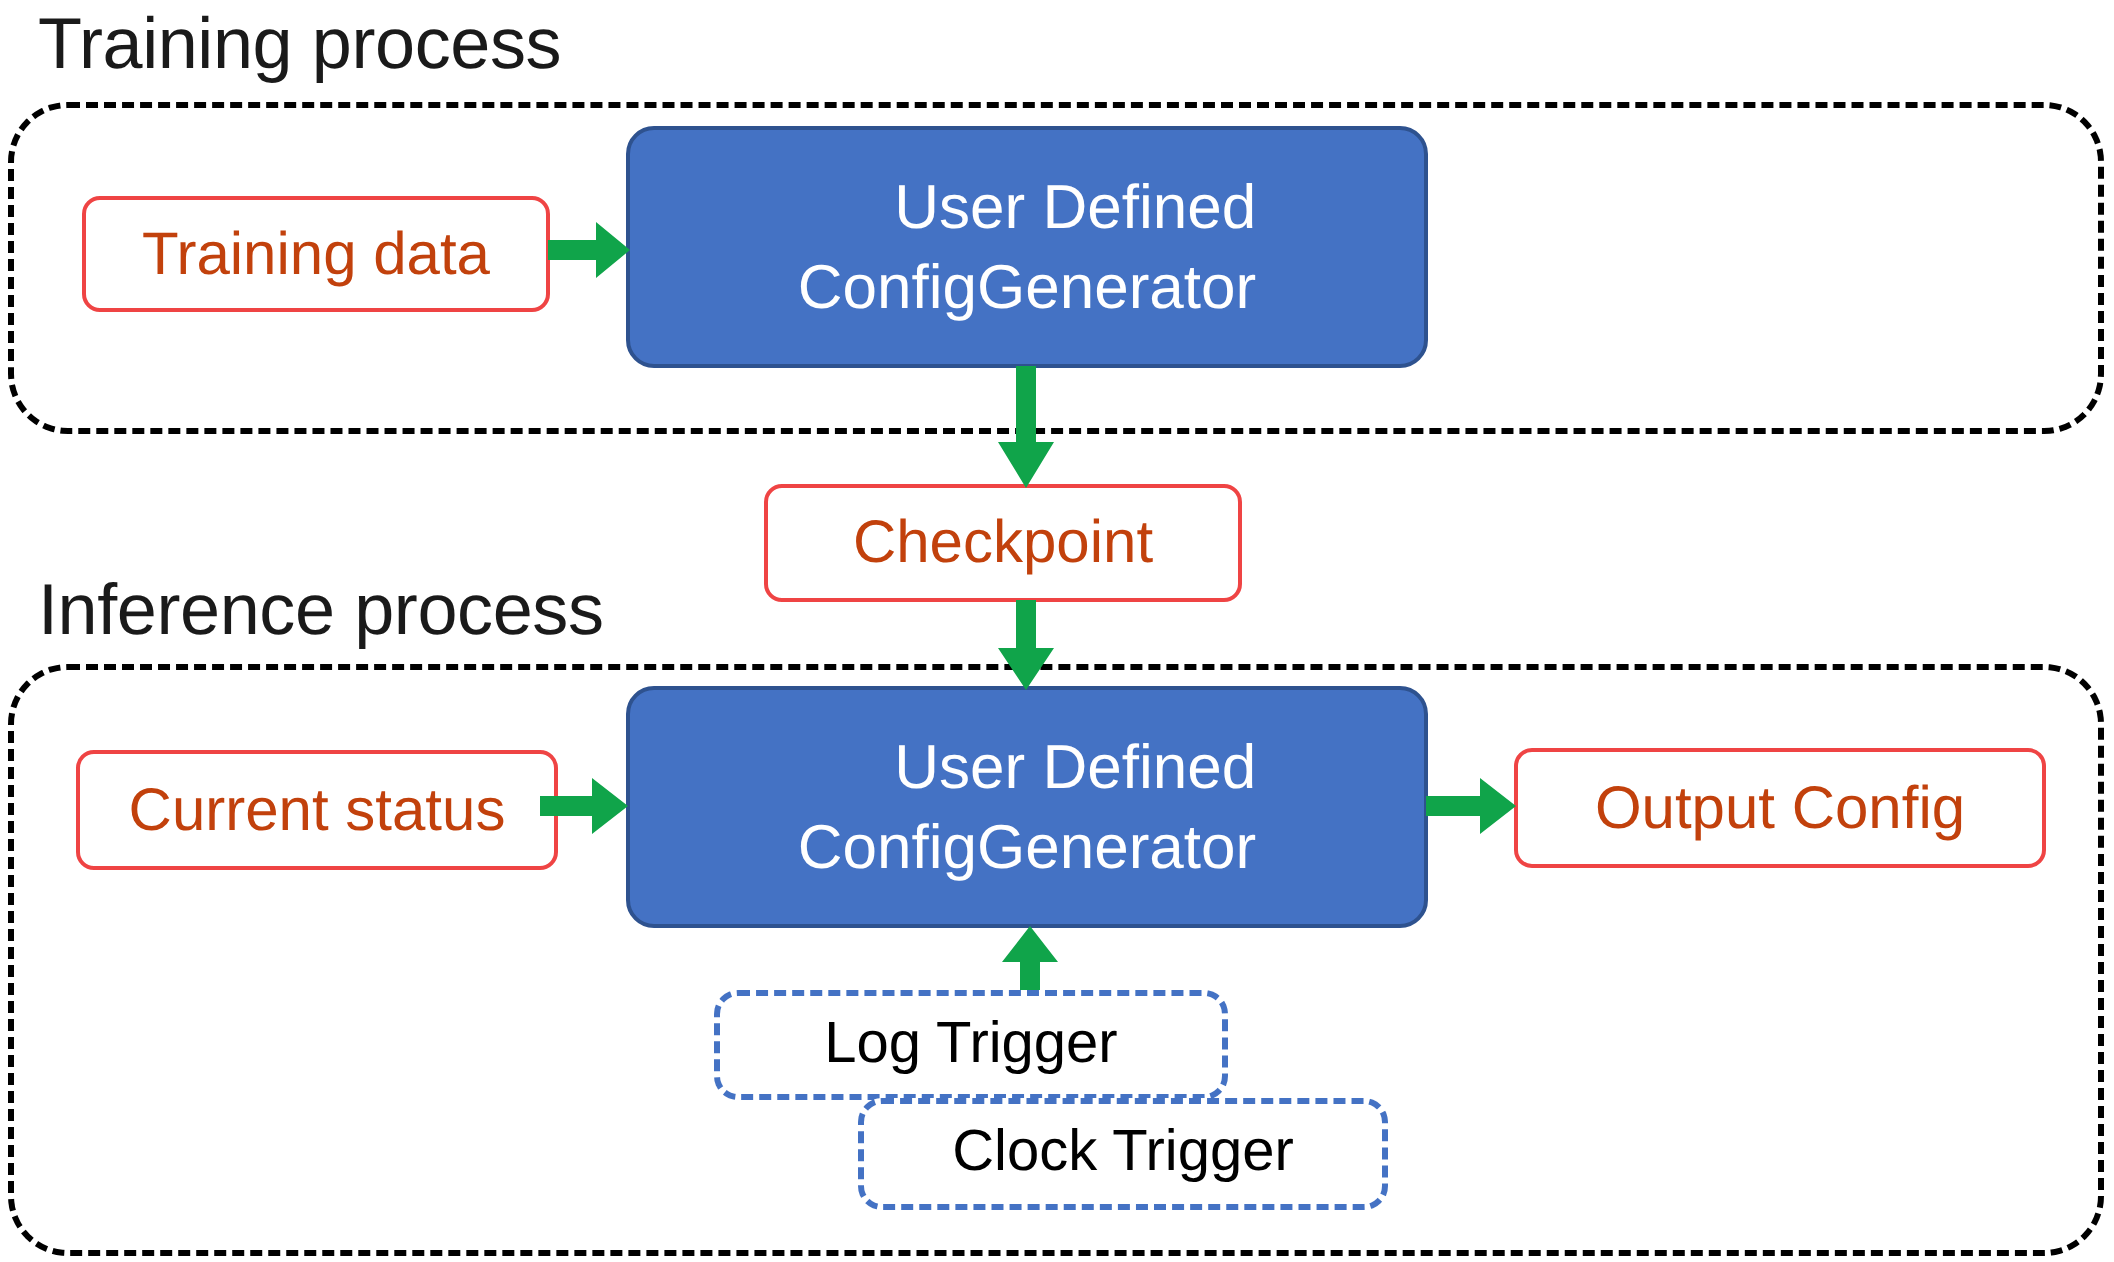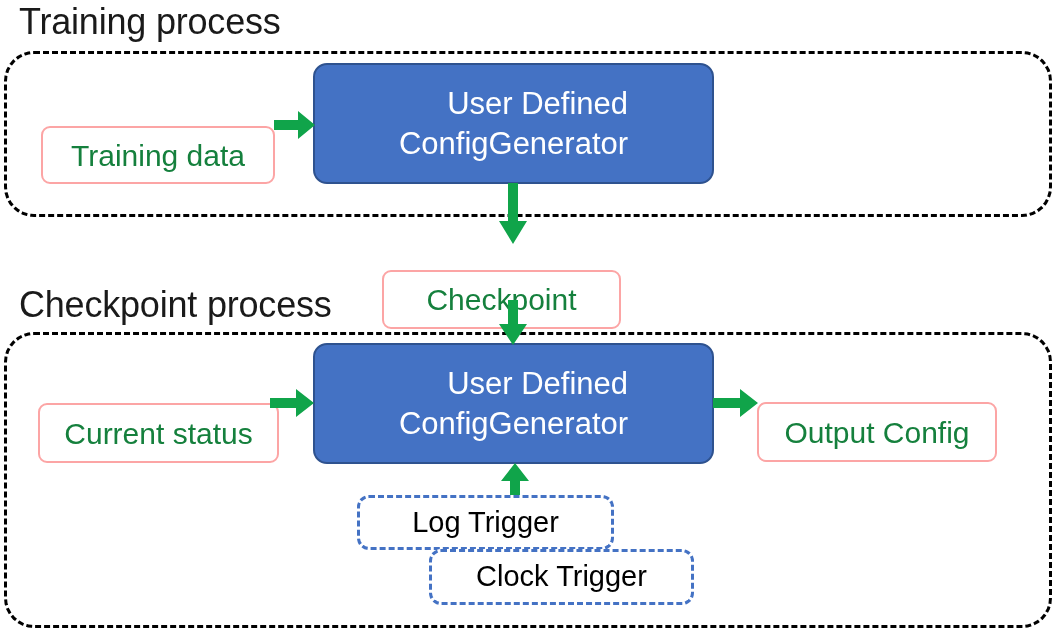--- a/index.html
+++ b/index.html
@@ -56,12 +56,11 @@
   
   .node-plain {
     background: #ffffff;
-    border: 2px solid #fca5a5;
+    border: 2px solid #ef4444;
     border-radius: 9px;
-    color: #15803d;
+    color: #c2410c;
     font-size: 30px;
     line-height: 1.1;
-    margin-top: 28px;
   }
 
   

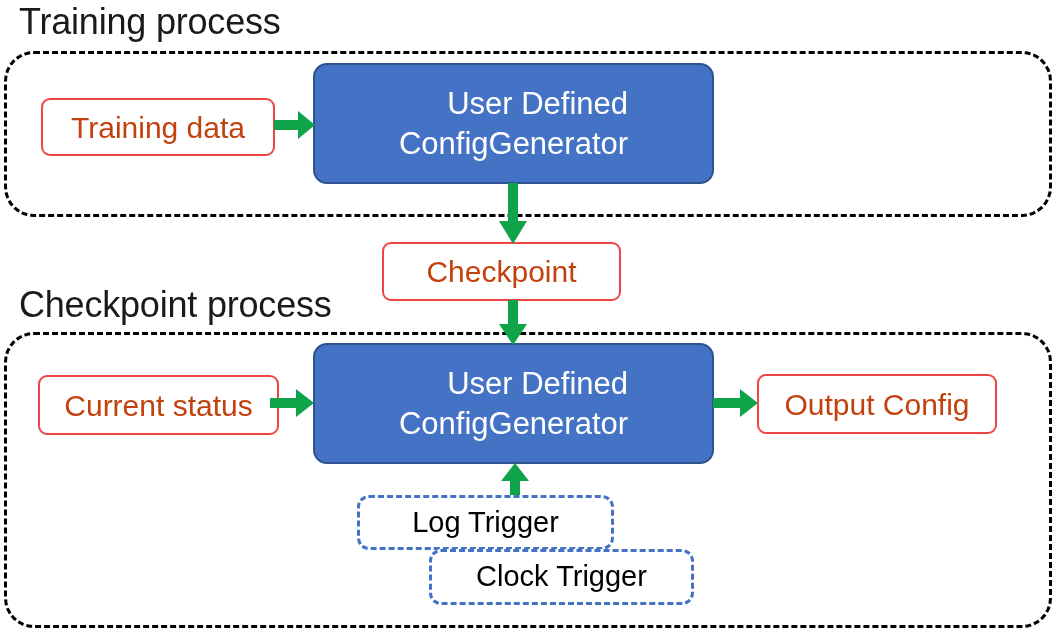--- a/index.html
+++ b/index.html
@@ -114,7 +114,7 @@
 
   <div class="section-label" id="label-training">Training process</div>
 
-  <div class="section-label" id="label-inference">Checkpoint process</div>
+  <div class="section-label" id="label-inference">Inference process</div>
 
   <div class="process-container" id="container-training"></div>
 

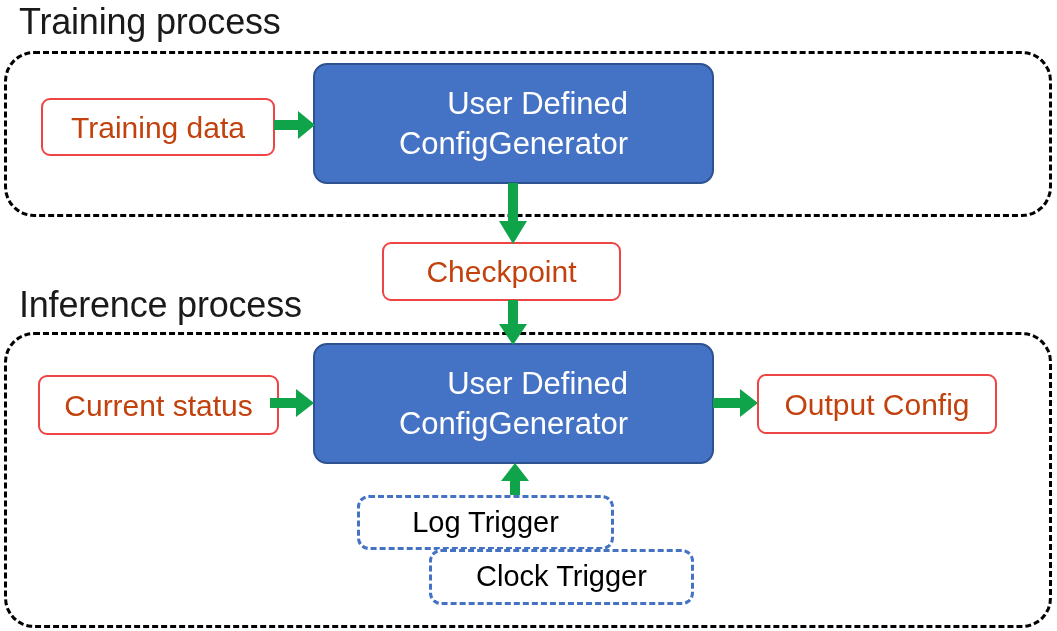--- a/index.html
+++ b/index.html
@@ -90,7 +90,7 @@
   #node-checkpoint      { left: 382px; top: 242px; width: 239px; height: 59px; }
   #node-current-status  { left: 38px;  top: 375px; width: 241px; height: 60px; }
   #node-cfg-infer       { left: 313px; top: 343px; width: 401px; height: 121px; }
-  #node-output-config   { left: 757px; top: 374px; width: 240px; height: 60px; }
+  #node-output-config   { left: 757px; top: 374px; width: 266px; height: 60px; }
   #node-log-trigger     { left: 357px; top: 495px; width: 257px; height: 55px; z-index: 3;}
   #node-clock-trigger   { left: 429px; top: 549px; width: 265px; height: 56px; z-index: 4;}
 

